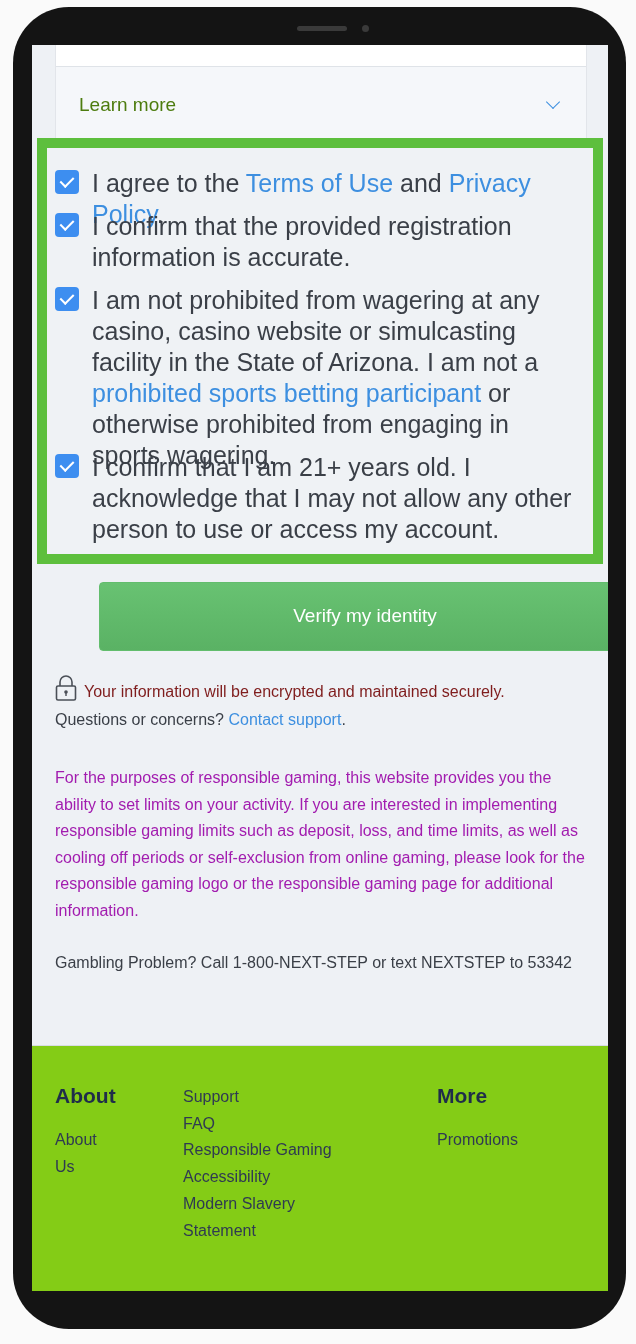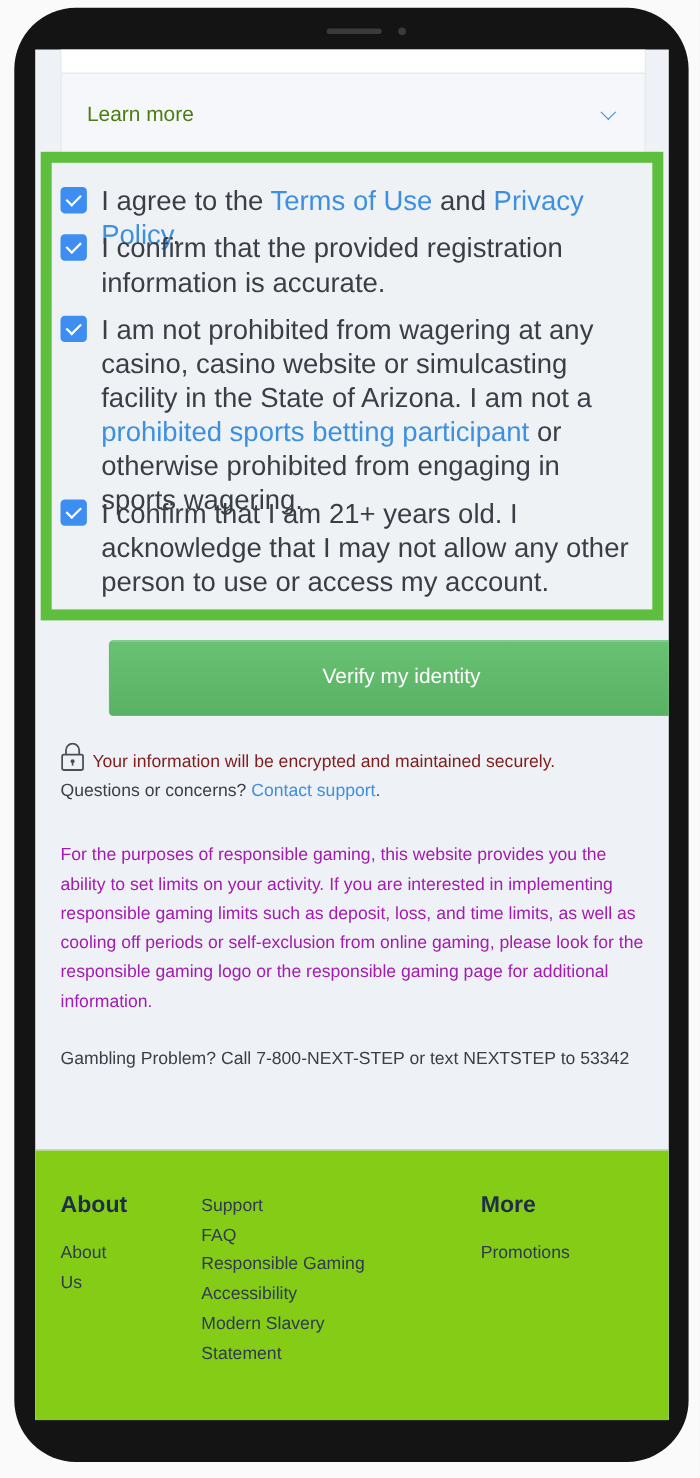--- a/index.html
+++ b/index.html
@@ -134,7 +134,7 @@
   <div class="questions"><span>Questions or concerns? </span><span class="link">Contact support</span><span>.</span></div>
 
   <div class="rg-text">For the purposes of responsible gaming, this website provides you the ability to set limits on your activity. If you are interested in implementing responsible gaming limits such as deposit, loss, and time limits, as well as cooling off periods or self-exclusion from online gaming, please look for the responsible gaming logo or the responsible gaming page for additional information.</div>
-  <div class="gp-text">Gambling Problem? Call 7-800-NEXT-STEP or text NEXTSTEP to 53342</div>
+  <div class="gp-text">Gambling Problem? Call 1-800-NEXT-STEP or text NEXTSTEP to 53342</div>
 
   <div class="footer">
     <div class="fcol" style="left:23px">

